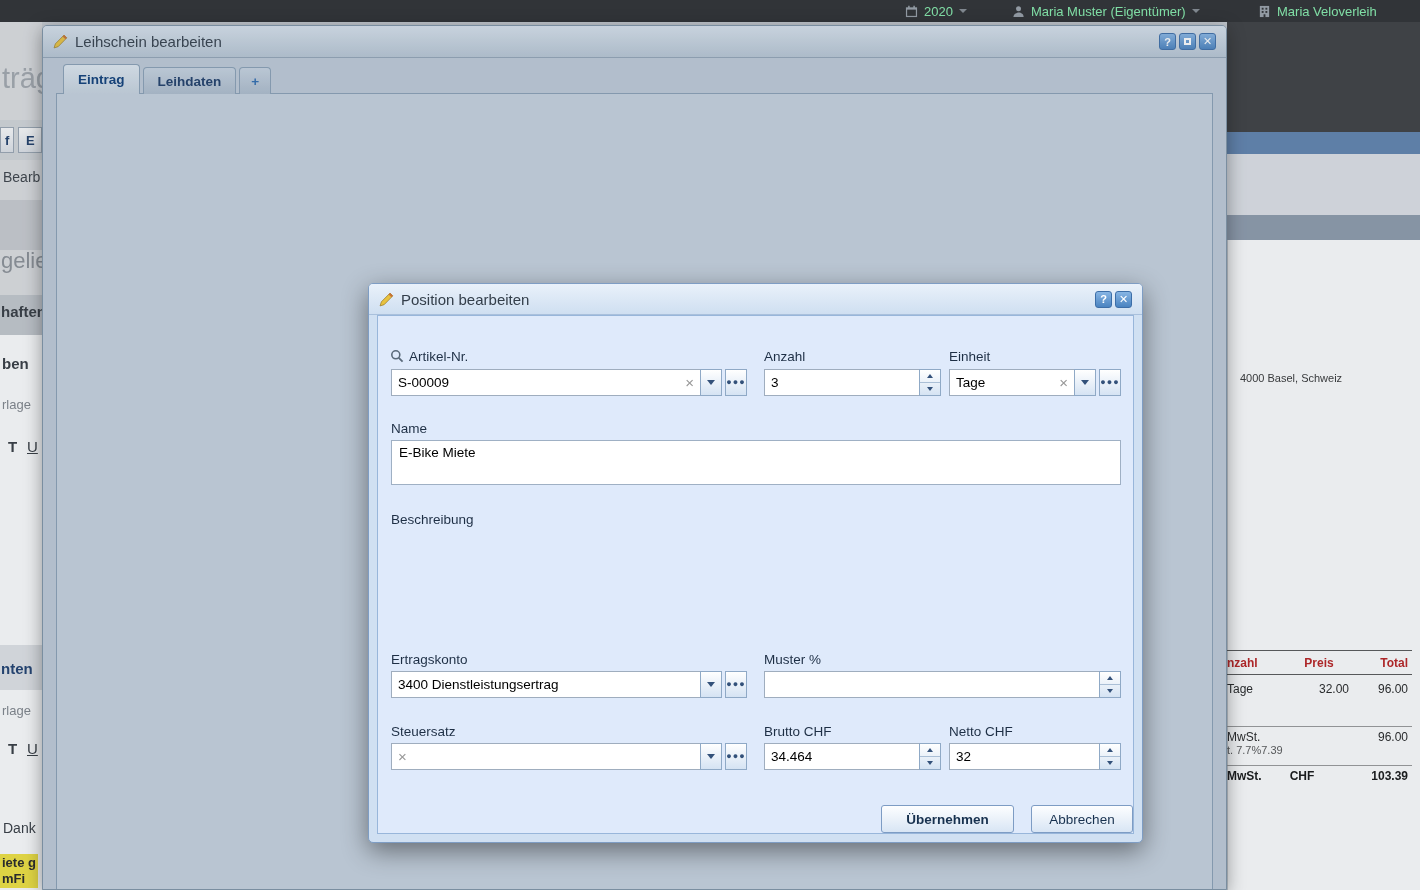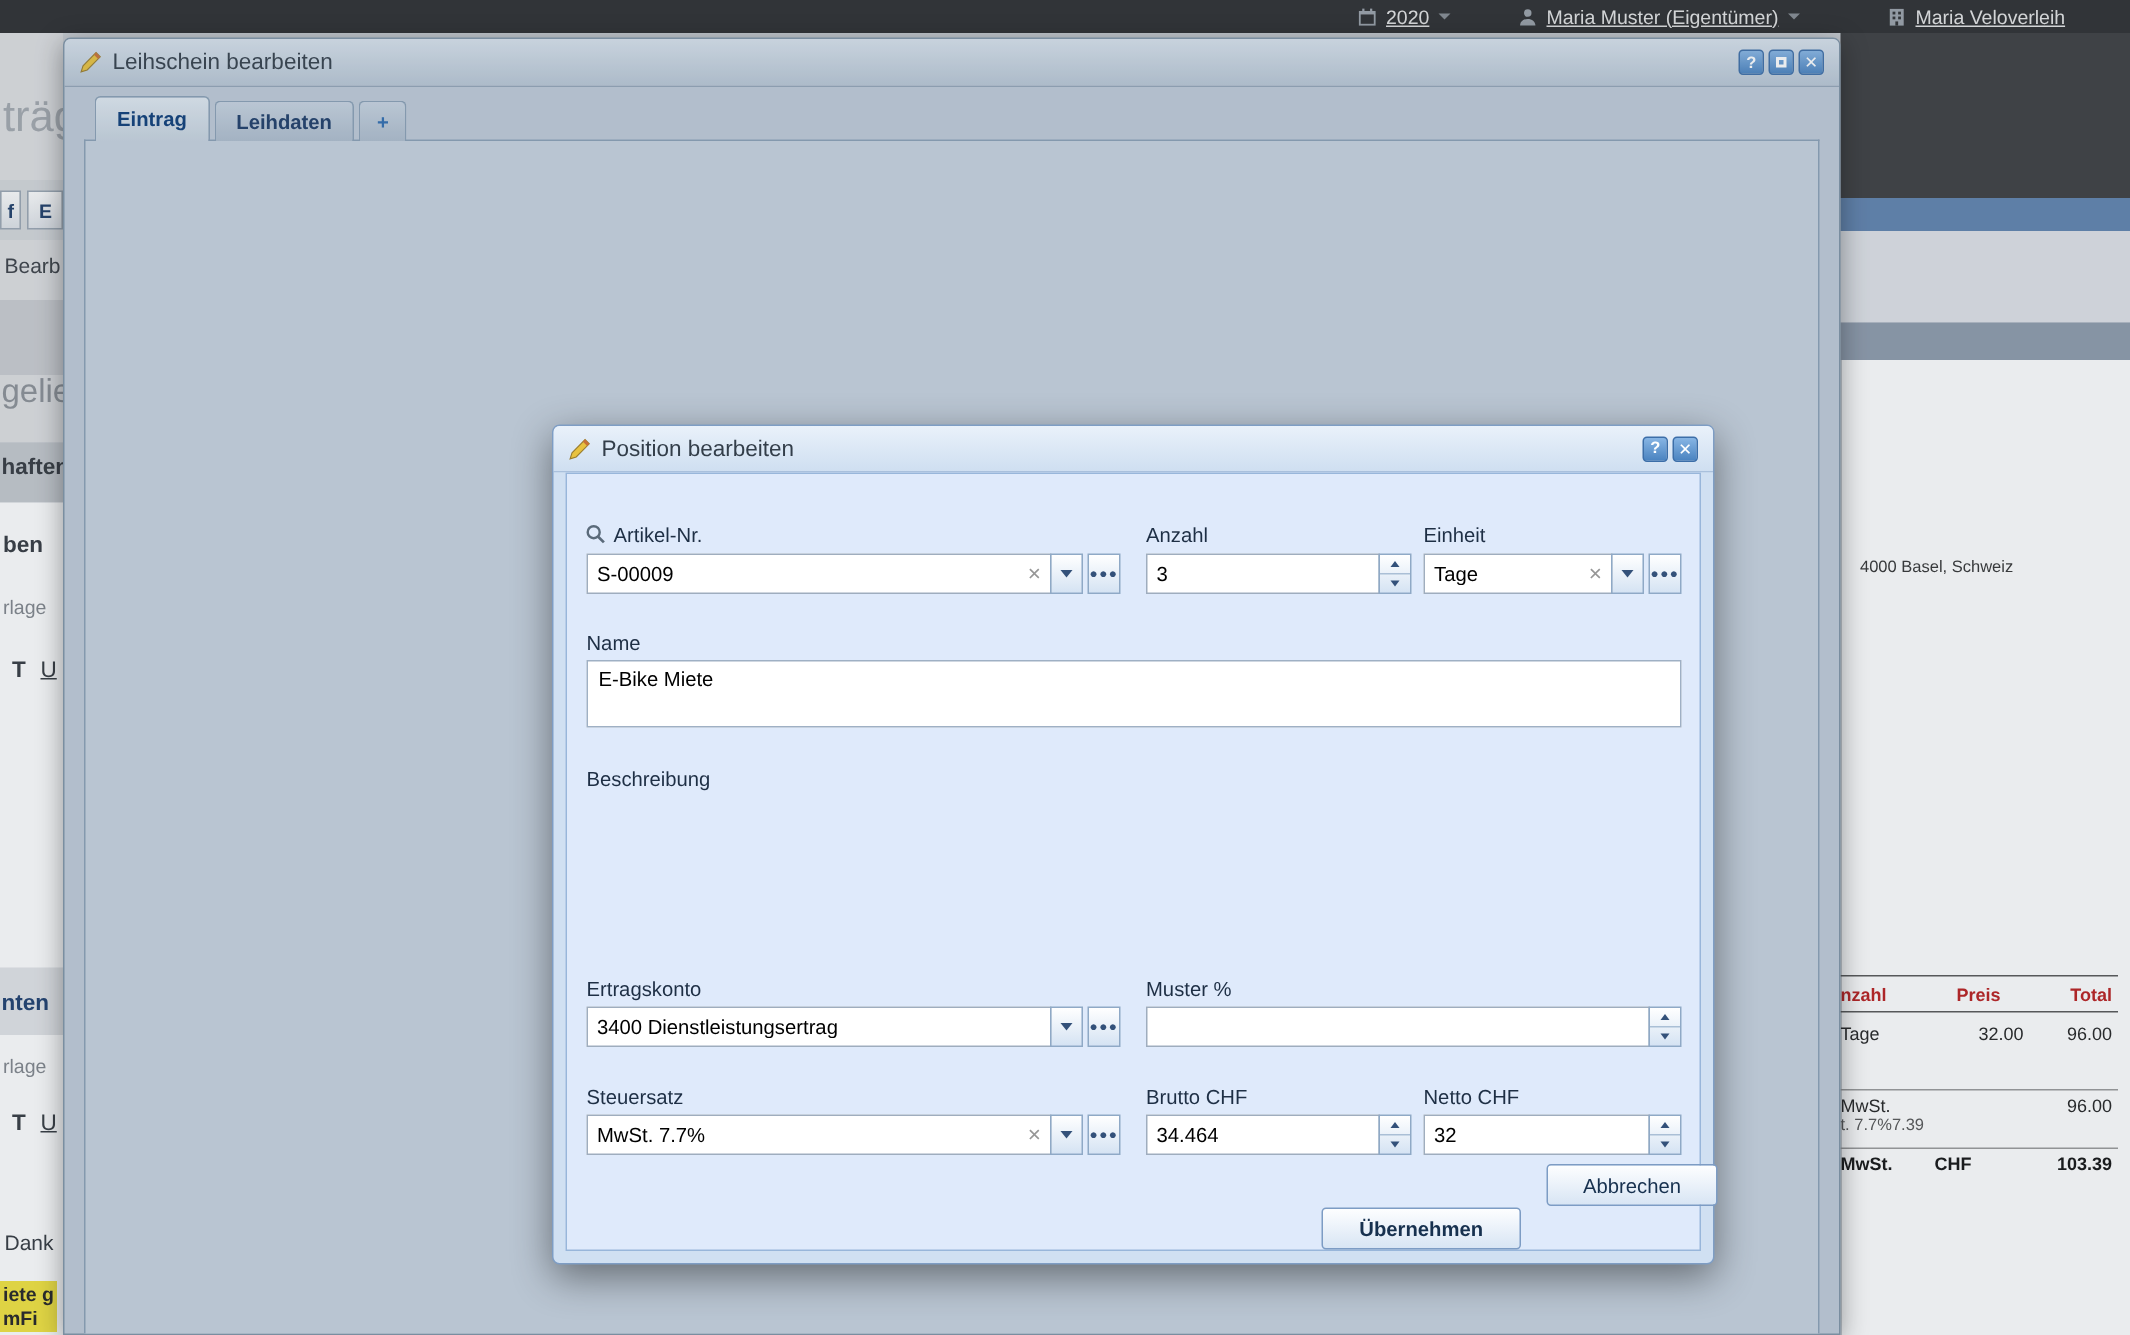--- a/index.html
+++ b/index.html
@@ -11,7 +11,7 @@
   
   #topbar { position:absolute; left:0; top:0; width:1420px; height:22px; background:#2b2c2e; z-index:2; }
   .tb-item { position:absolute; top:0; height:22px; display:flex; align-items:center; gap:6px;
-             color:#e5e5e5; font-size:13px; white-space:nowrap; cursor:pointer;text-decoration:underline; }
+             color:#86efac; font-size:13px; white-space:nowrap; cursor:pointer; }
   .caret { width:0; height:0; border-left:4px solid transparent; border-right:4px solid transparent;
            border-top:4px solid #868b92; }
 

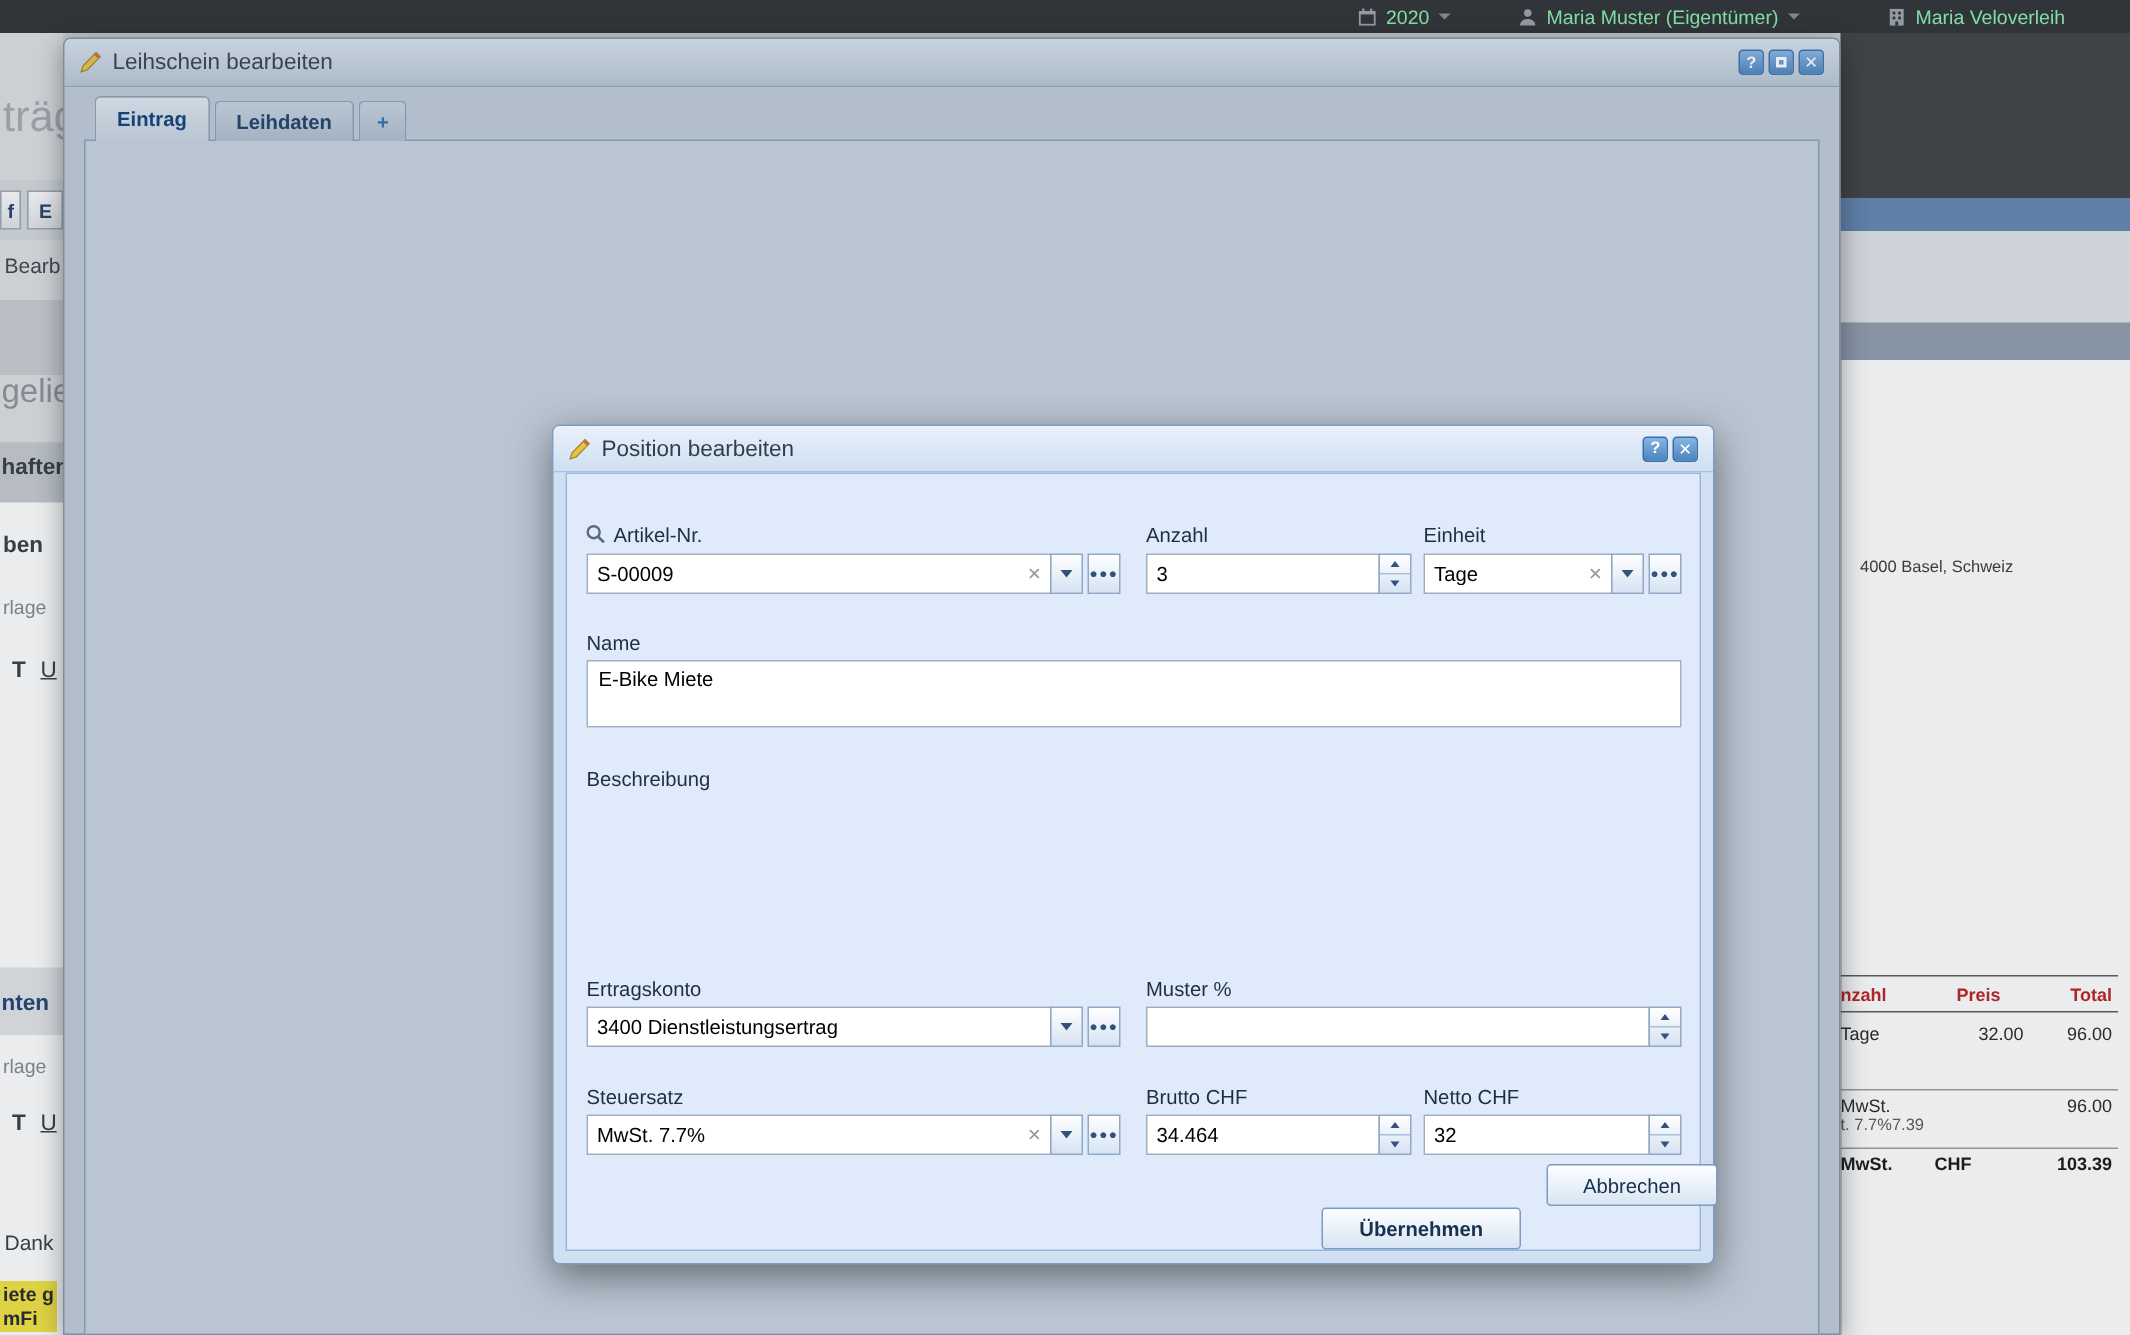--- a/index.html
+++ b/index.html
@@ -483,7 +483,6 @@
   <div class="lbl" style="left:580px;top:440px">Netto CHF</div>
   <div class="xfield" style="left:22px;top:459px;width:356px">
     <div class="xbox">
-      <input value="MwSt. 7.7%" style="">
       <span class="clearx">×</span>
     </div>
     <div class="xtrig">

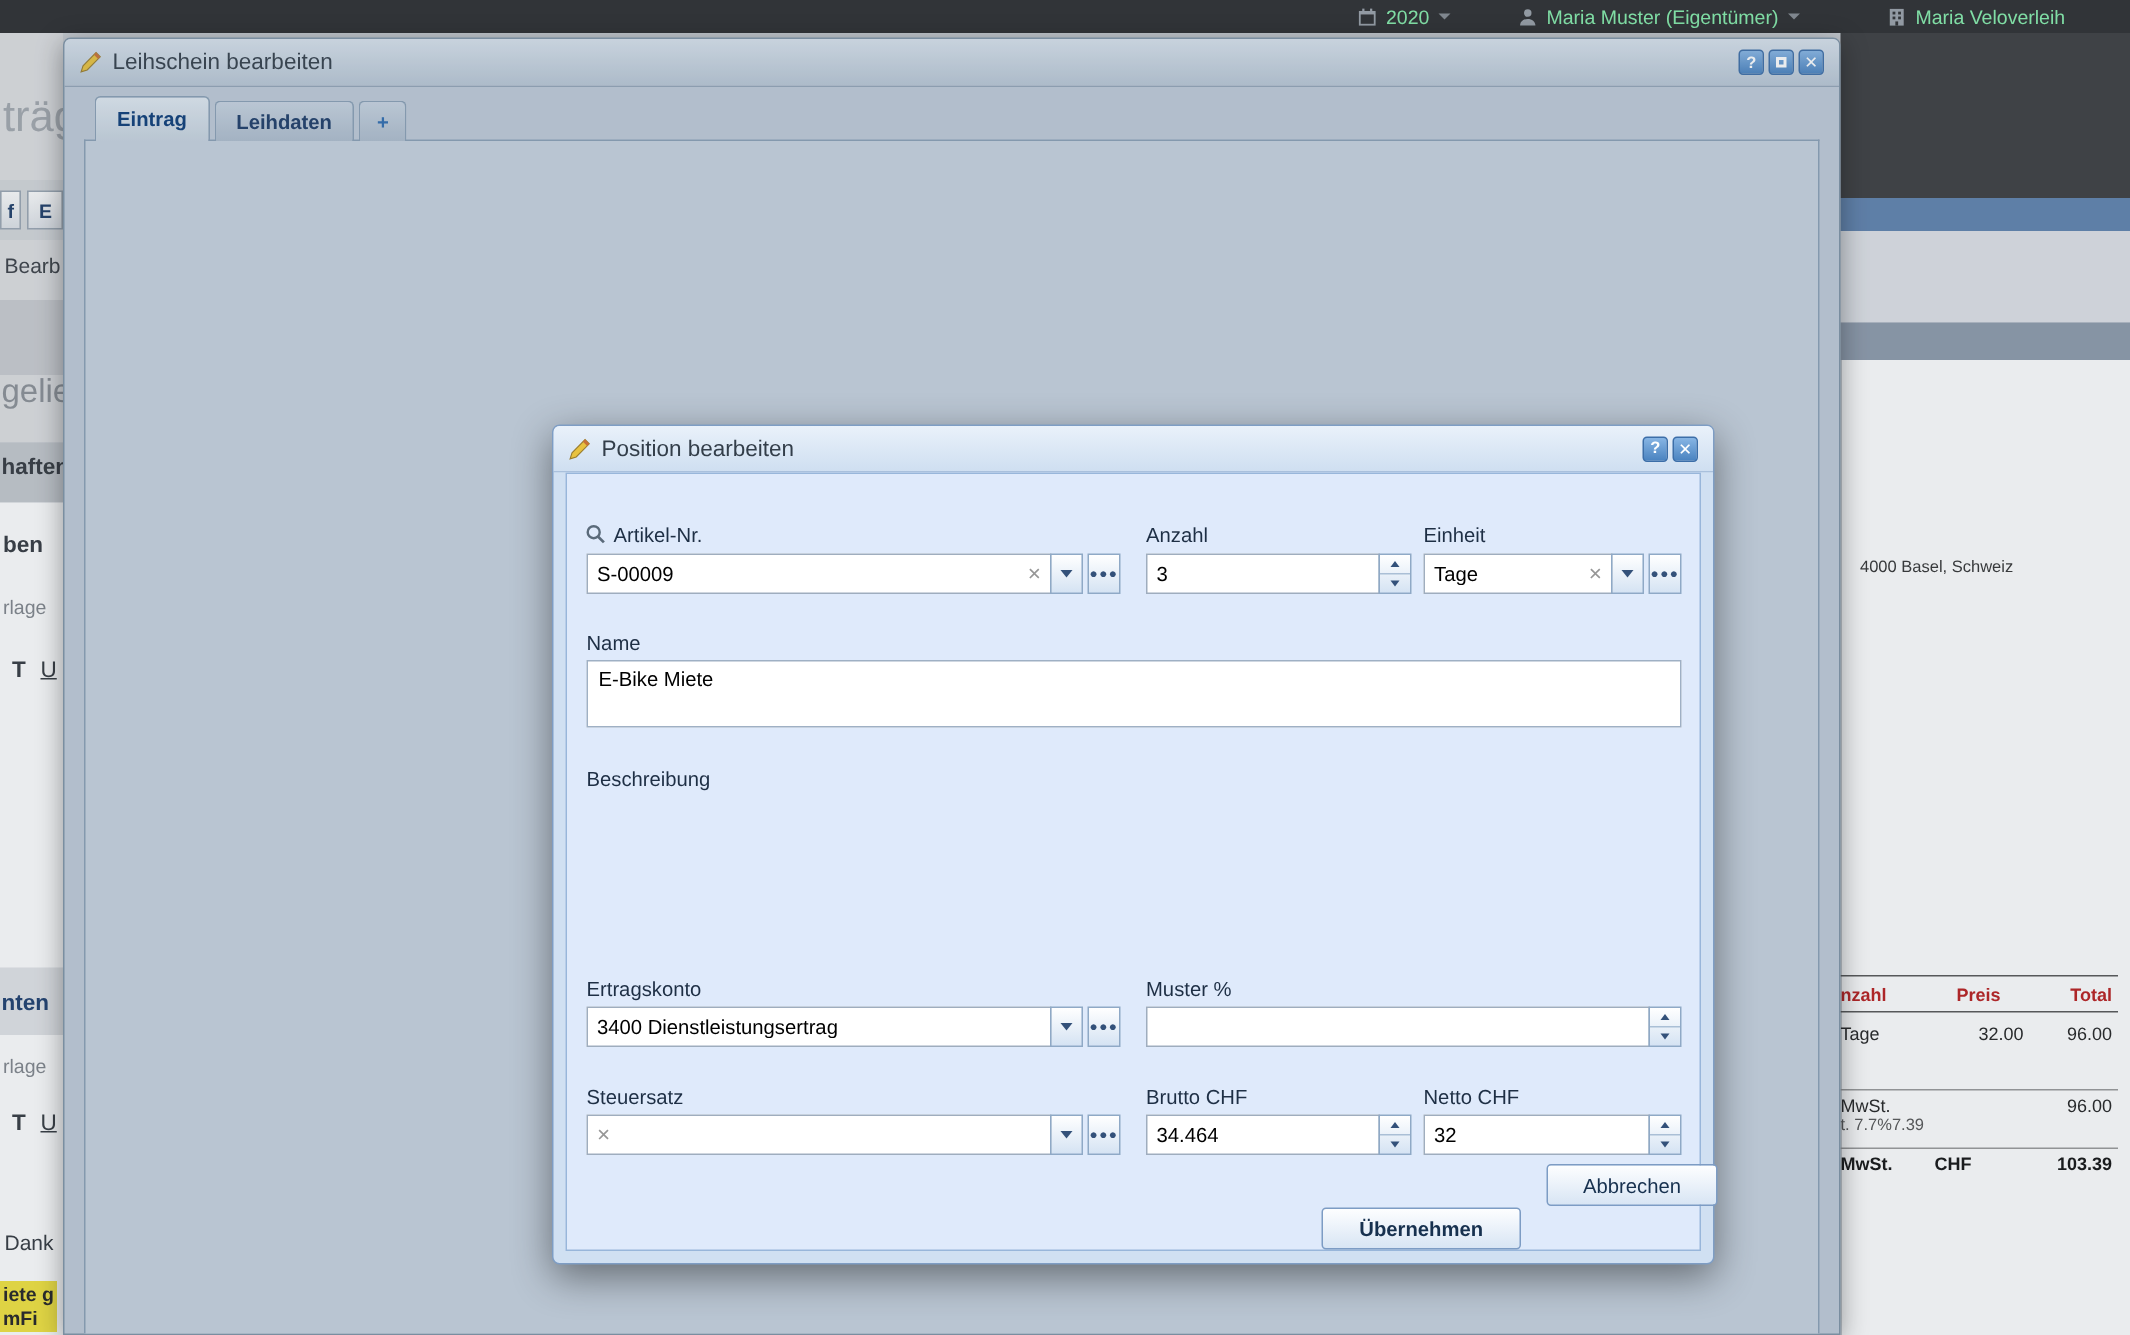--- a/index.html
+++ b/index.html
@@ -520,7 +520,7 @@
   </div>
 
   <div class="btn primary" style="left:512px;top:521px;width:133px">Übernehmen</div>
-  <div class="btn" style="left:662px;top:492px;width:114px">Abbrechen</div>
+  <div class="btn" style="left:662px;top:521px;width:102px">Abbrechen</div>
 </div>
 
 </body></html>

